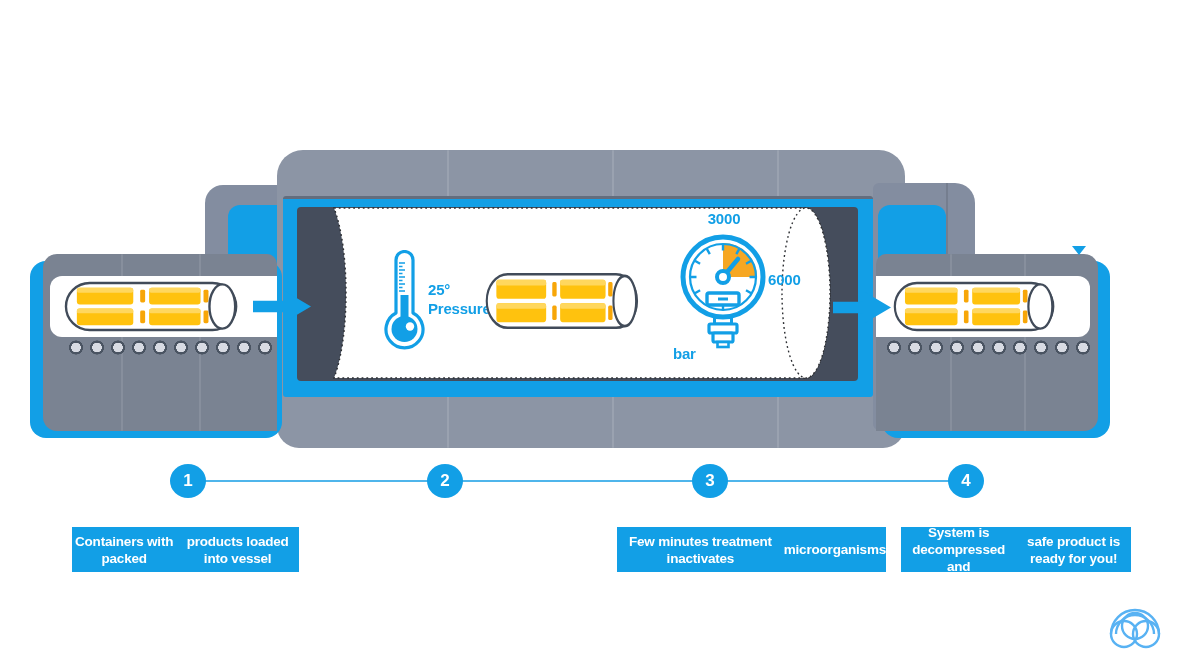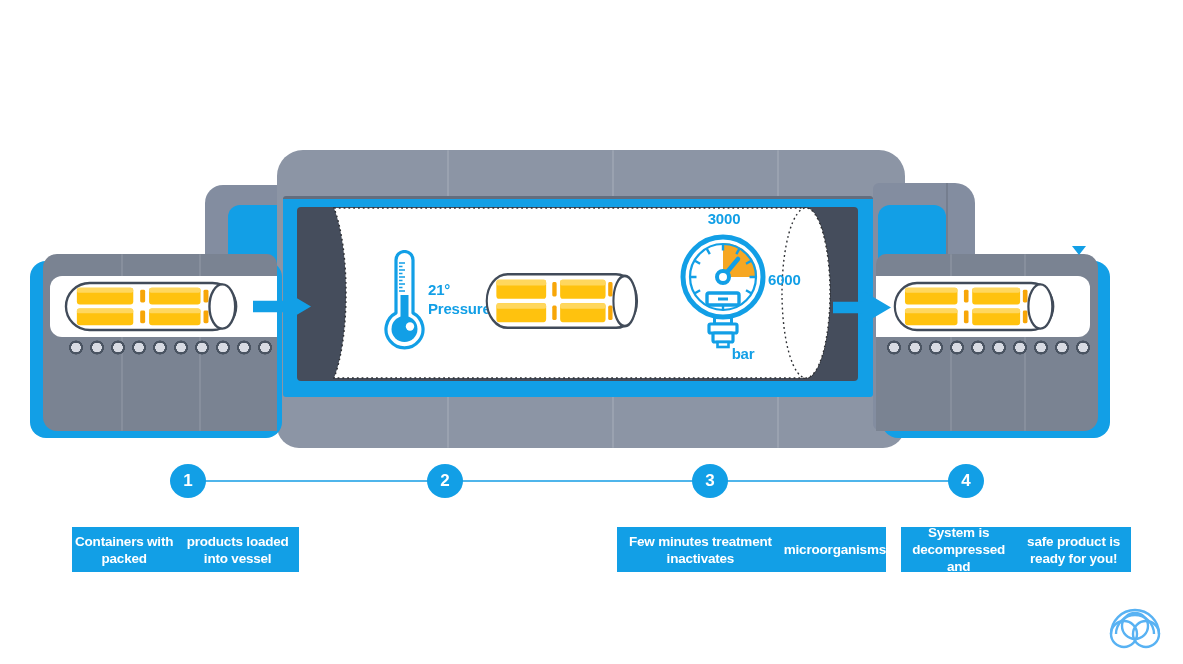--- a/index.html
+++ b/index.html
@@ -114,7 +114,7 @@
       <circle cx="23.5" cy="79" r="13" class="f-acc"></circle>
       <circle cx="29" cy="76.5" r="4.2" class="f-w"></circle>
     </svg>
-    <div class="readout t-val">21°</div>
+    <div class="readout t-val">25°</div>
     <div class="readout t-unit">Pressure</div>
 
     <svg class="abs" style="left:208px;top:122px" width="166" height="58">

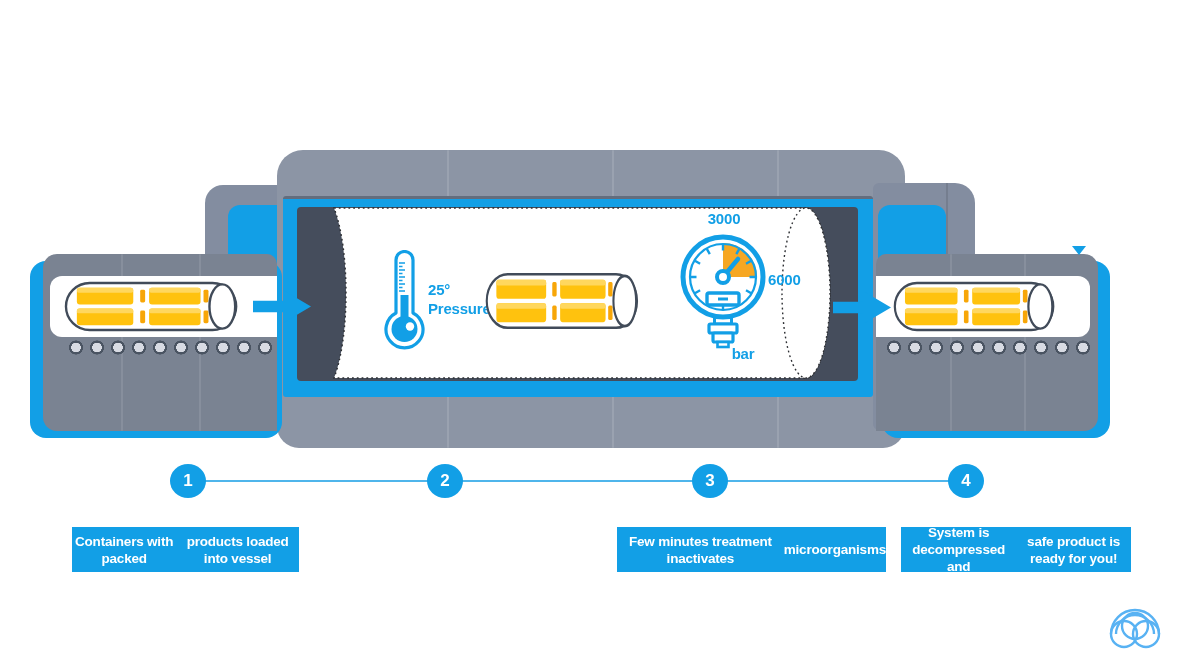--- a/index.html
+++ b/index.html
@@ -36,7 +36,7 @@
   .t-unit{left:151px;top:150px;}
   .p-top{left:417px;top:60px;width:60px;text-align:center;}
   .p-right{left:491px;top:121px;text-align:right;}
-  .p-unit{left:436px;top:195px;width:60px;text-align:center;}
+  .p-unit{left:396px;top:195px;width:60px;}
 
   
   .blue-underlay{background:var(--accent);border-radius:16px;}

